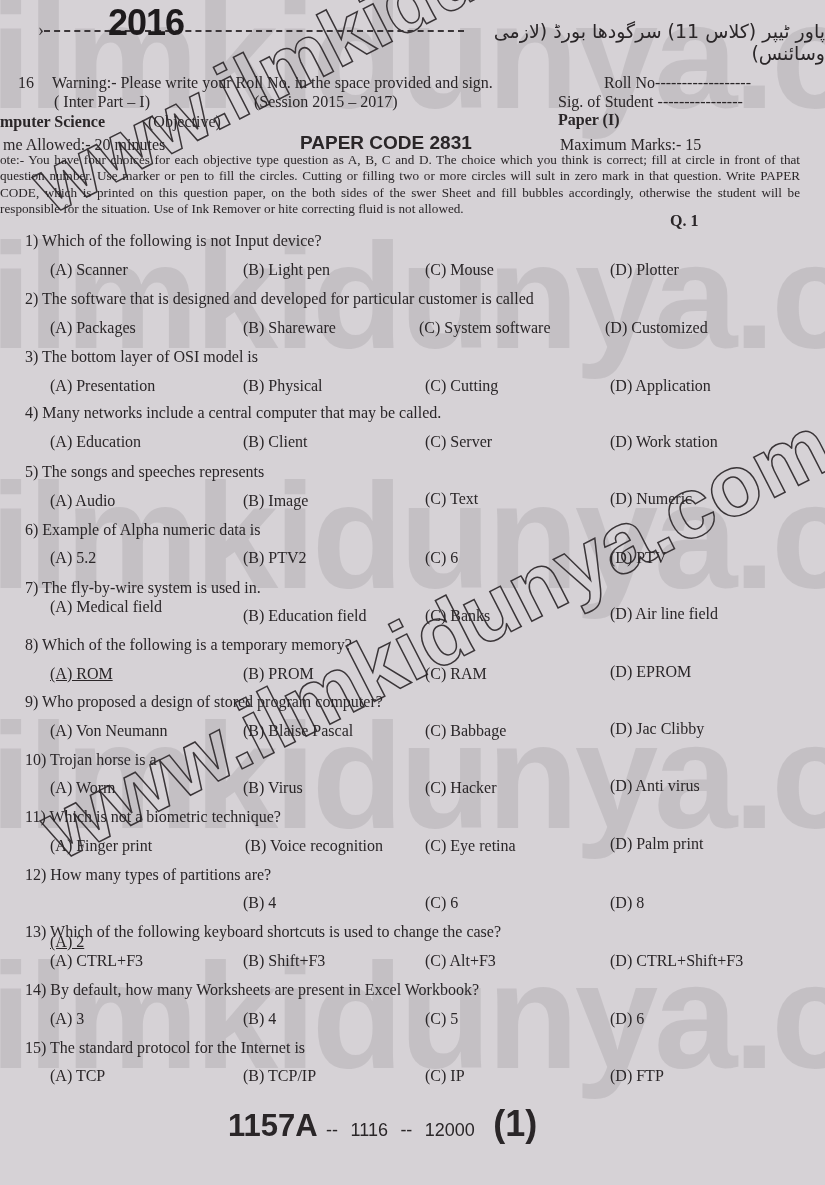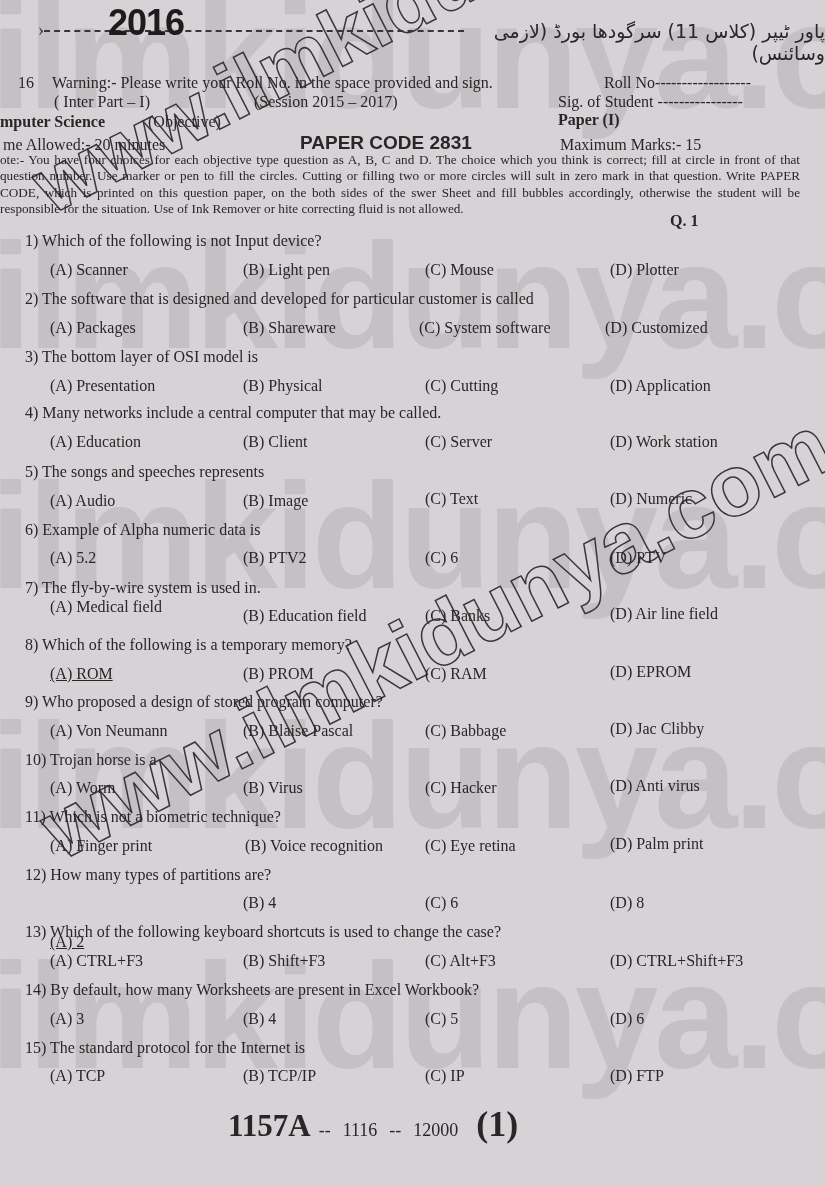--- a/index.html
+++ b/index.html
@@ -49,7 +49,7 @@
   .opt { position: absolute; font-size: 16px; white-space: nowrap; }
   .footer {
     position: absolute; top: 1103px; left: 228px; white-space: nowrap;
-    font-family: Liberation Serif, serif;
+    font-family: Liberation Sans, sans-serif;
   }
   .footer .big { font-size: 31px; font-weight: bold; }
   .footer .small { font-size: 18px; margin: 0 4px; }

